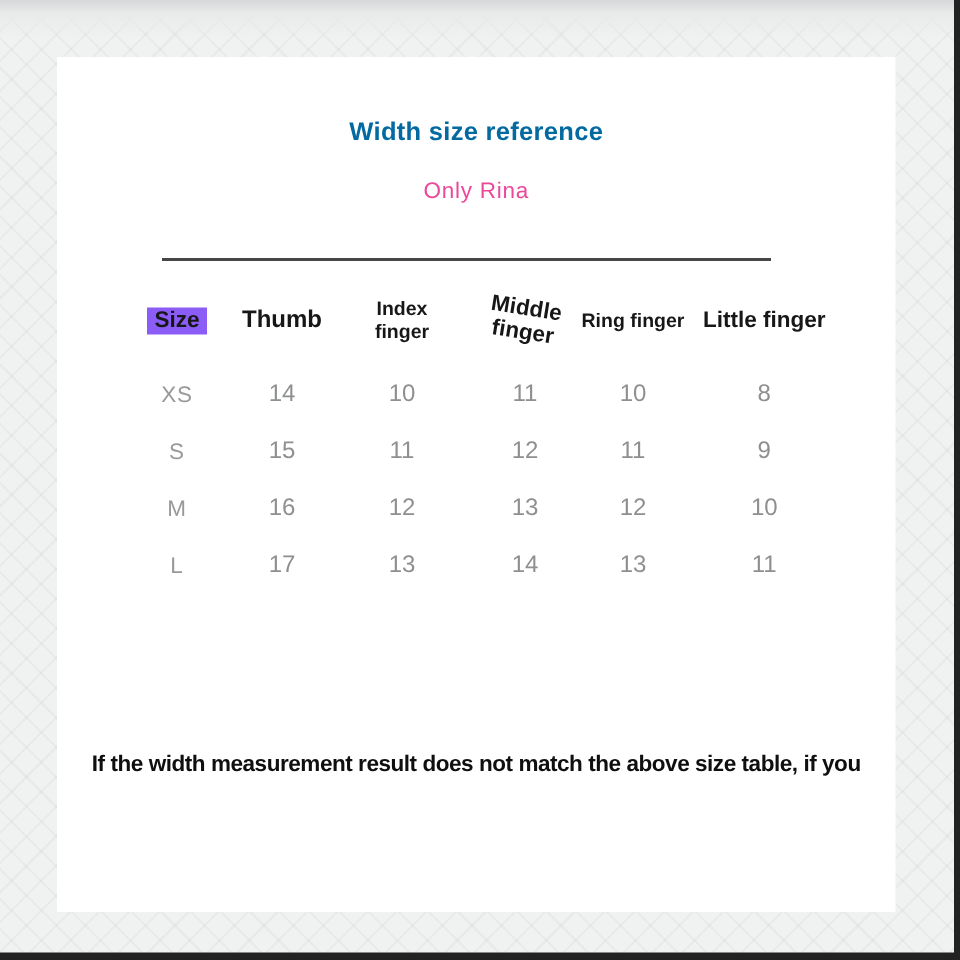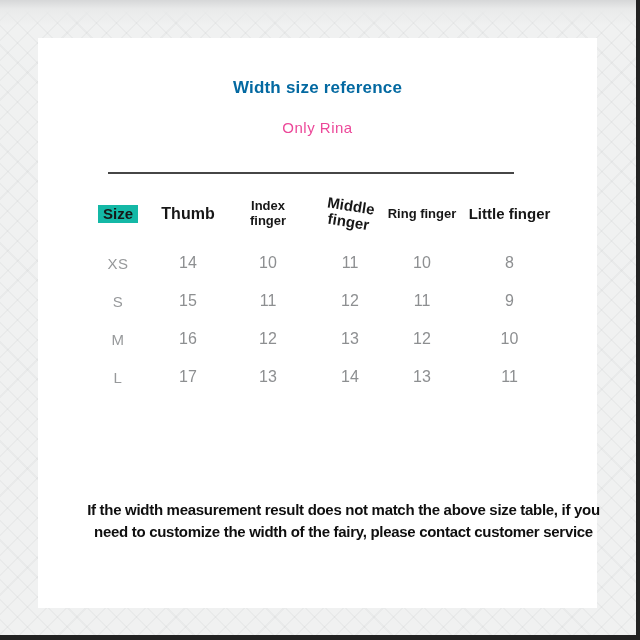--- a/index.html
+++ b/index.html
@@ -59,7 +59,7 @@
   .c4 { width: 64px; }
   .c5 { width: 80px; }
   .c6 { width: 95px; }
-  .th-size span   { font-size: 15px; background: #14b8a6; padding: 1px 5px; }
+  .th-size span   { font-size: 15px; background: #8b5cf6; padding: 1px 5px; }
   .th-thumb      { font-size: 16px; }
   .th-index      { font-size: 13px; }
   .th-middle     { font-size: 15px; }

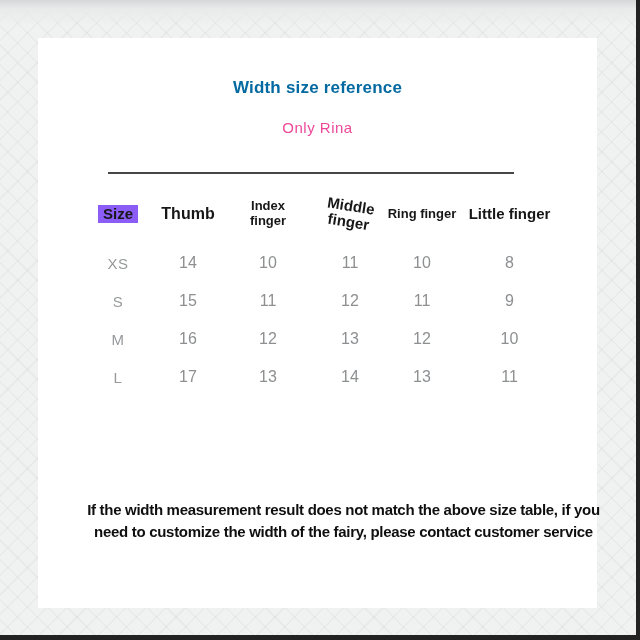--- a/index.html
+++ b/index.html
@@ -85,7 +85,7 @@
   .footer {
     position: absolute; top: 461px; left: 0; width: 100%;
     text-align: center; font-weight: bold; color: #0f0f0f;
-    font-size: 15px; line-height: 22px; letter-spacing: -0.3px; margin-left: 26px;
+    font-size: 15px; line-height: 22px; letter-spacing: -0.3px;
   }
   .footer div { white-space: nowrap; }
 </style>

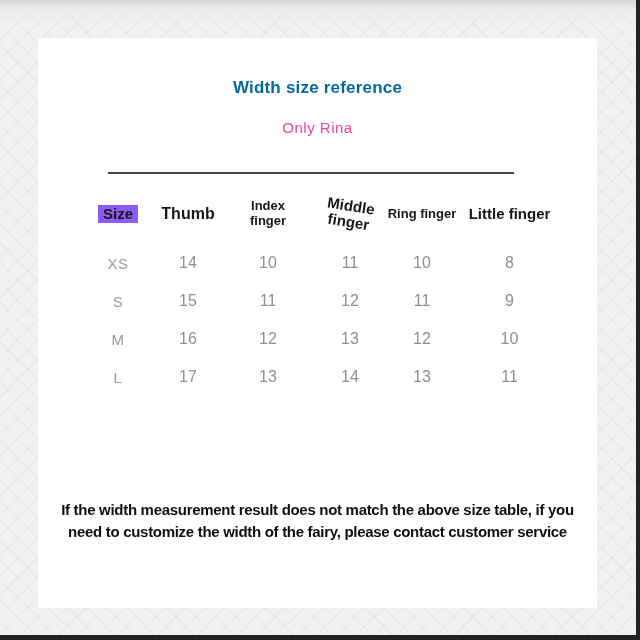--- a/index.html
+++ b/index.html
@@ -163,7 +163,6 @@
 
     <div class="footer">
       <div>If the width measurement result does not match the above size table, if you</div>
-      <div>need to customize the width of the fairy, please contact customer service</div>
     </div>
   </div>
 

